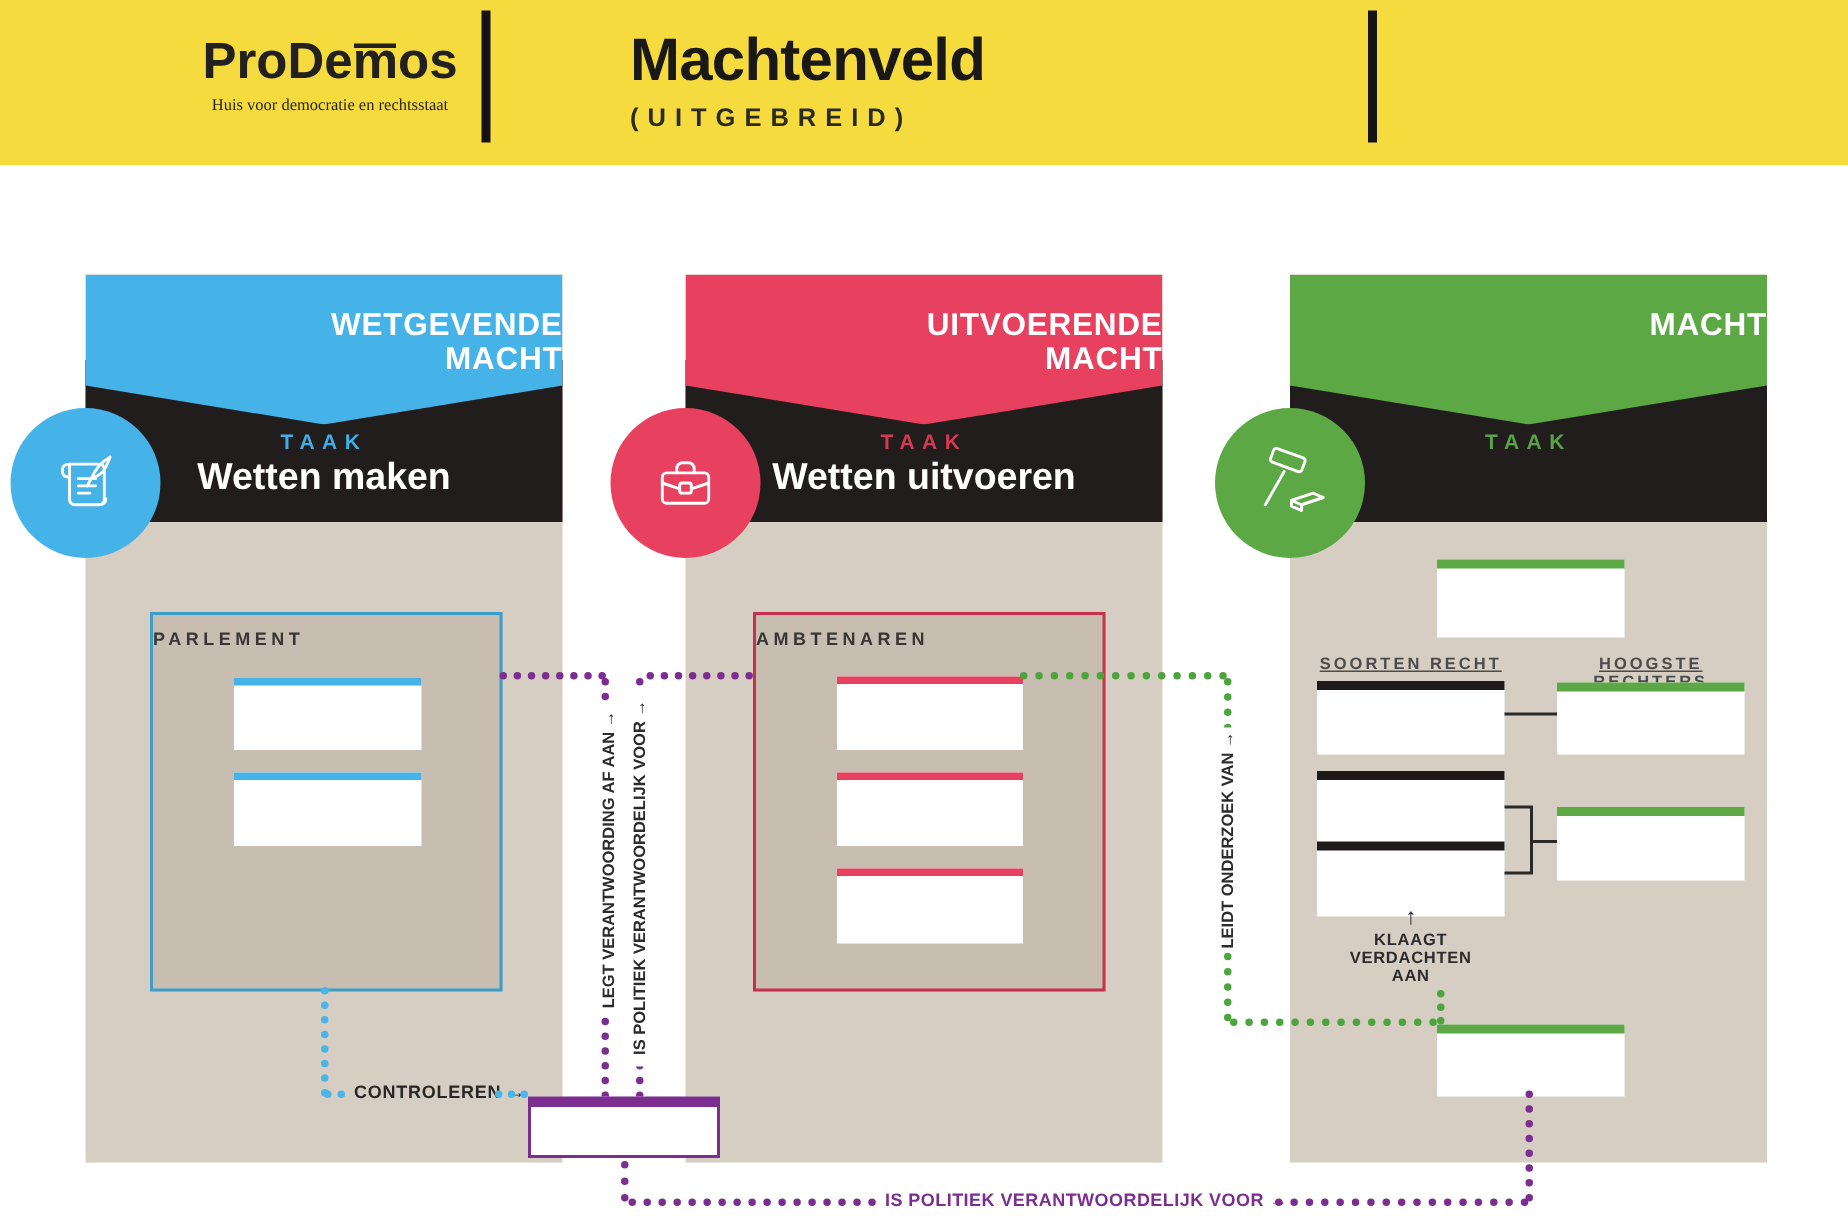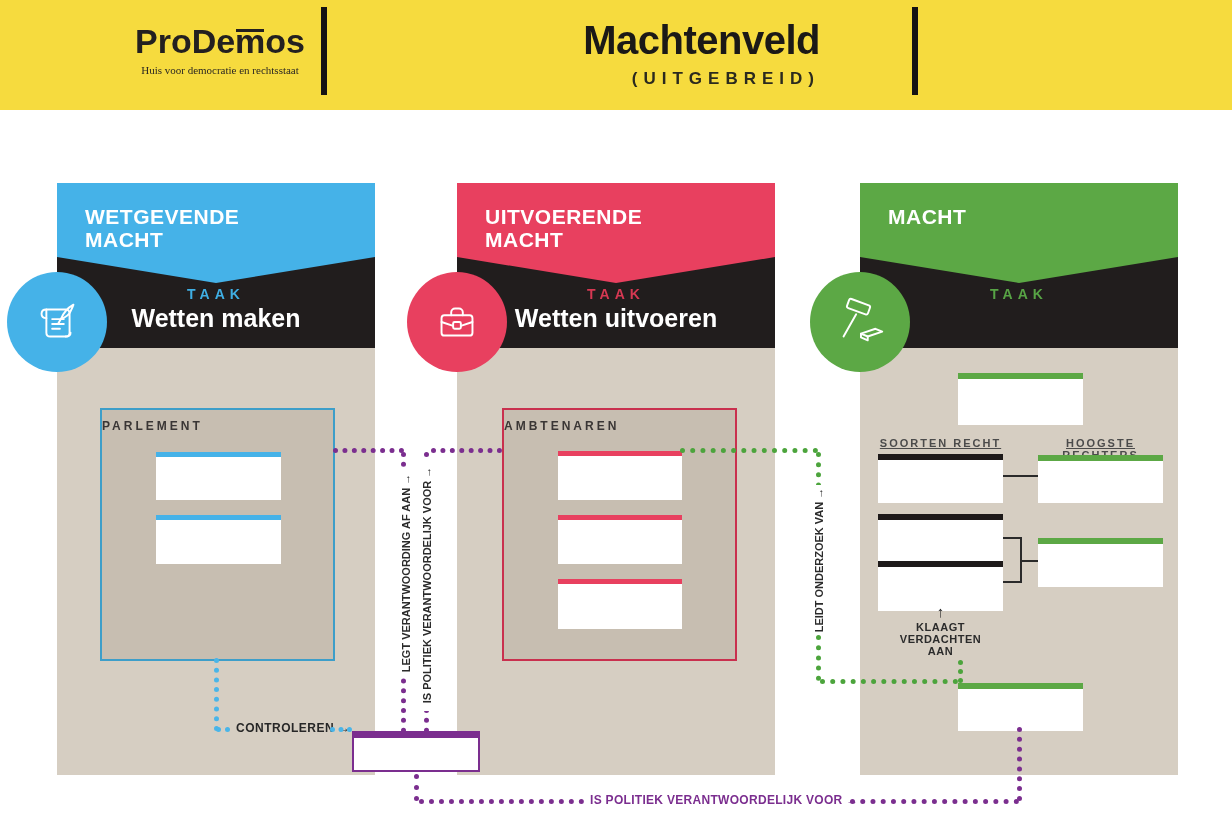--- a/index.html
+++ b/index.html
@@ -15,7 +15,7 @@
   .logo-tag{font-family:"Liberation Serif","DejaVu Serif",serif;font-size:11px;margin-top:3px;color:#2a2722;}
   .bar{position:absolute;top:7px;width:6px;height:88px;background:#151313;}
   .bar1{left:321px;} .bar2{left:912px;}
-  .title-wrap{position:absolute;left:420px;top:18px;width:400px;text-align:right;color:#1b1917;}
+  .title-wrap{position:absolute;left:420px;top:18px;width:400px;text-align:left;color:#1b1917;}
   .title{font-size:40px;font-weight:bold;letter-spacing:-0.5px;}
   .subtitle{font-size:17px;font-weight:bold;letter-spacing:6px;margin-top:6px;color:#2b2a1e;}
 

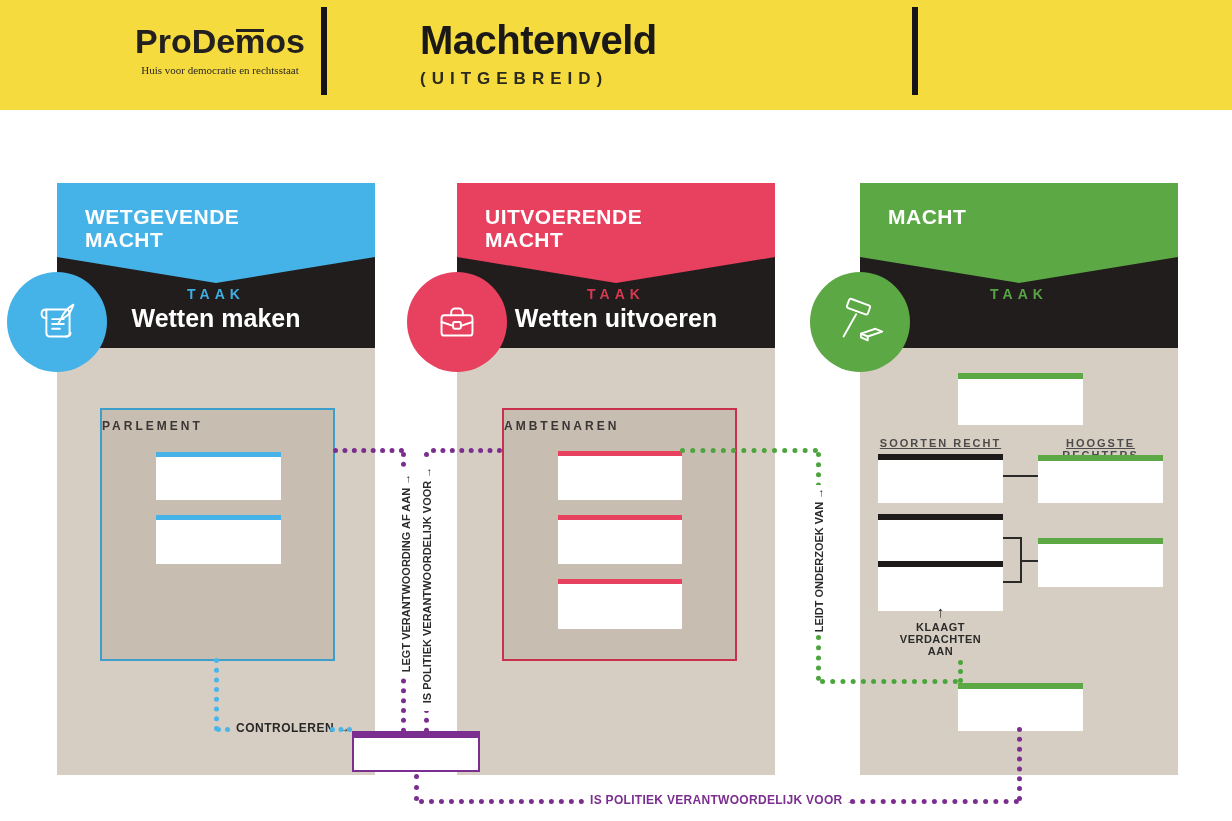--- a/index.html
+++ b/index.html
@@ -26,8 +26,8 @@
   .chev{position:absolute;left:0;top:0;width:100%;height:100px;
         clip-path:polygon(0 0,100% 0,100% 74%,50% 100%,0 74%);}
   .c-blue .chev{background:#45B2E8;} .c-red .chev{background:#E8405F;} .c-green .chev{background:#5CA845;}
-  .col-title{position:absolute;left:0;top:22px;width:100%;text-align:left;color:#fff;
-             font-size:21px;font-weight:bold;line-height:23px;letter-spacing:0.5px;z-index:3;padding-left:28px;}
+  .col-title{position:absolute;left:0;top:22px;width:100%;text-align:right;color:#fff;
+             font-size:21px;font-weight:bold;line-height:23px;letter-spacing:0.5px;z-index:3;}
   .taak{position:absolute;left:0;top:103px;width:100%;text-align:center;
         font-size:14px;font-weight:bold;letter-spacing:5px;z-index:3;}
   .c-blue .taak{color:#3FAEE3;} .c-red .taak{color:#D63852;} .c-green .taak{color:#57A345;}

